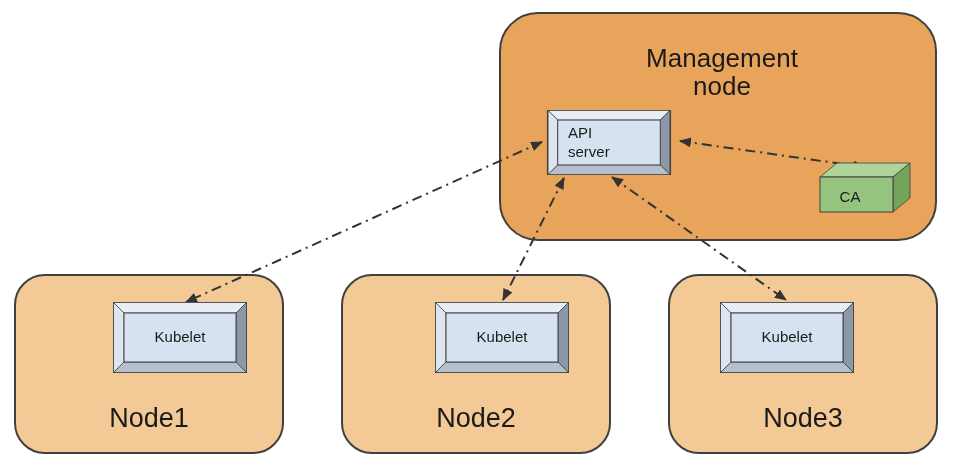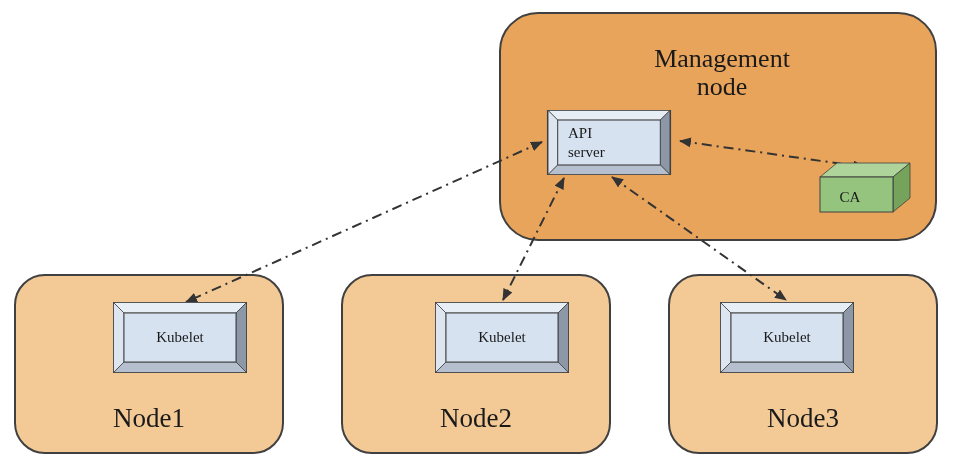--- a/index.html
+++ b/index.html
@@ -6,7 +6,7 @@
   .canvas {
     width: 958px; height: 468px; position: relative;
     background: #ffffff;
-    font-family: Liberation Serif, serif;
+    font-family: Liberation Sans, sans-serif;
   }
   svg { display: block; }
   .container-rect { stroke-width: 2px; }

